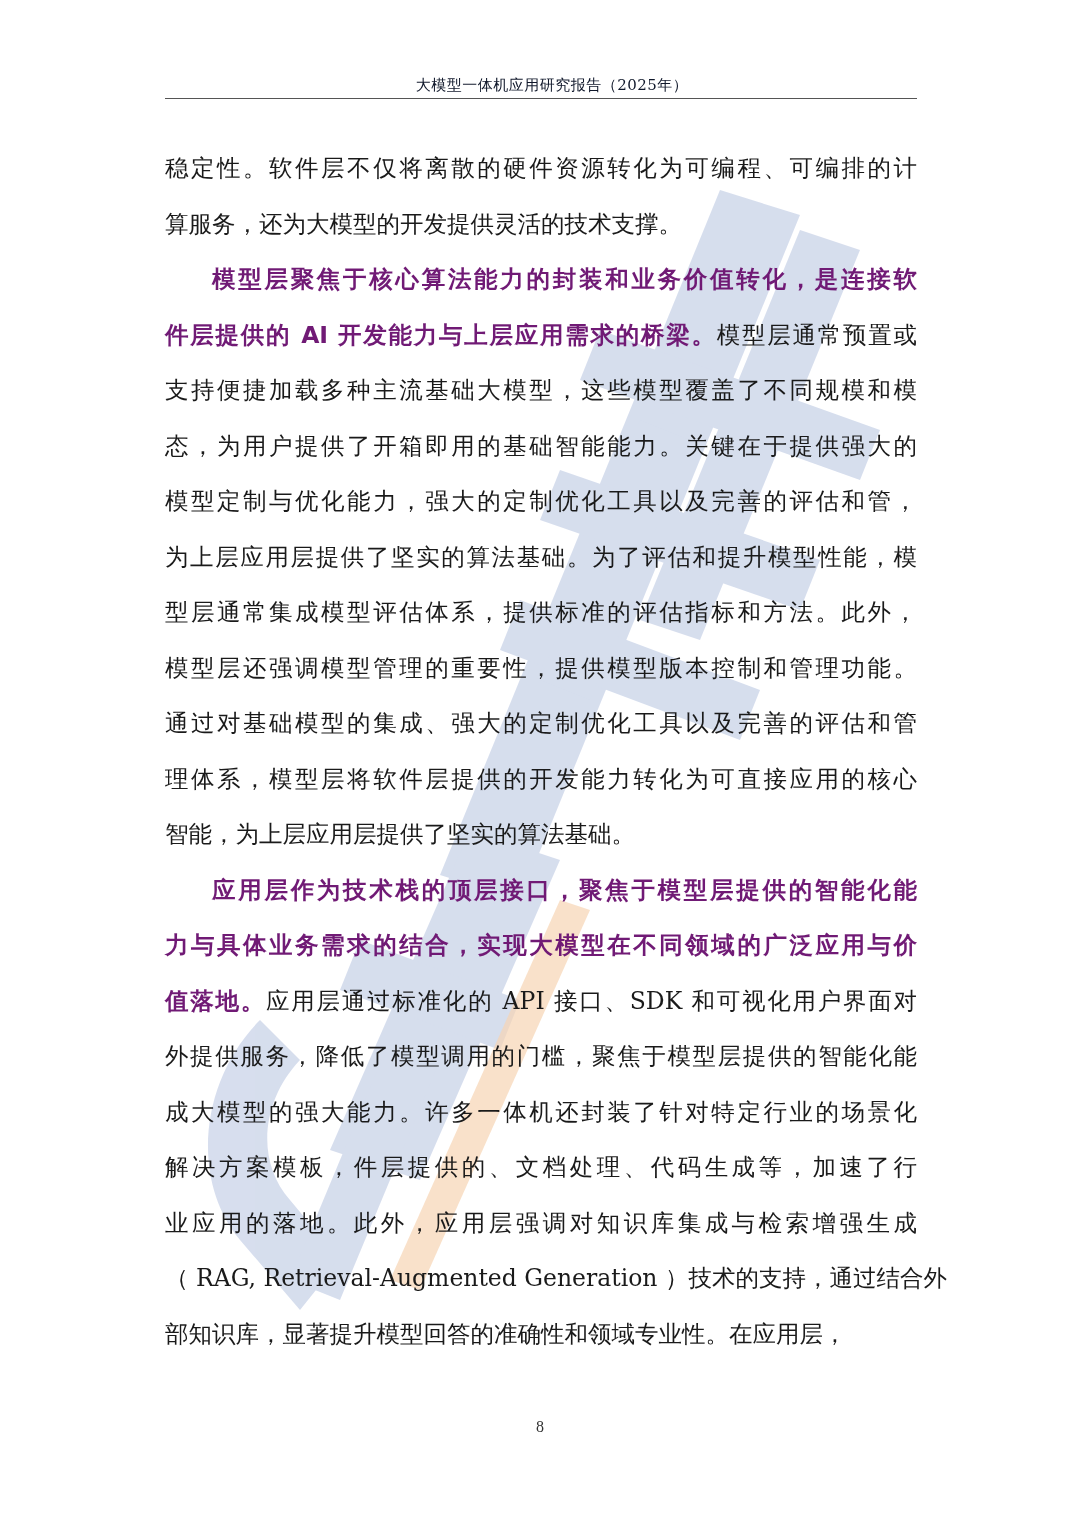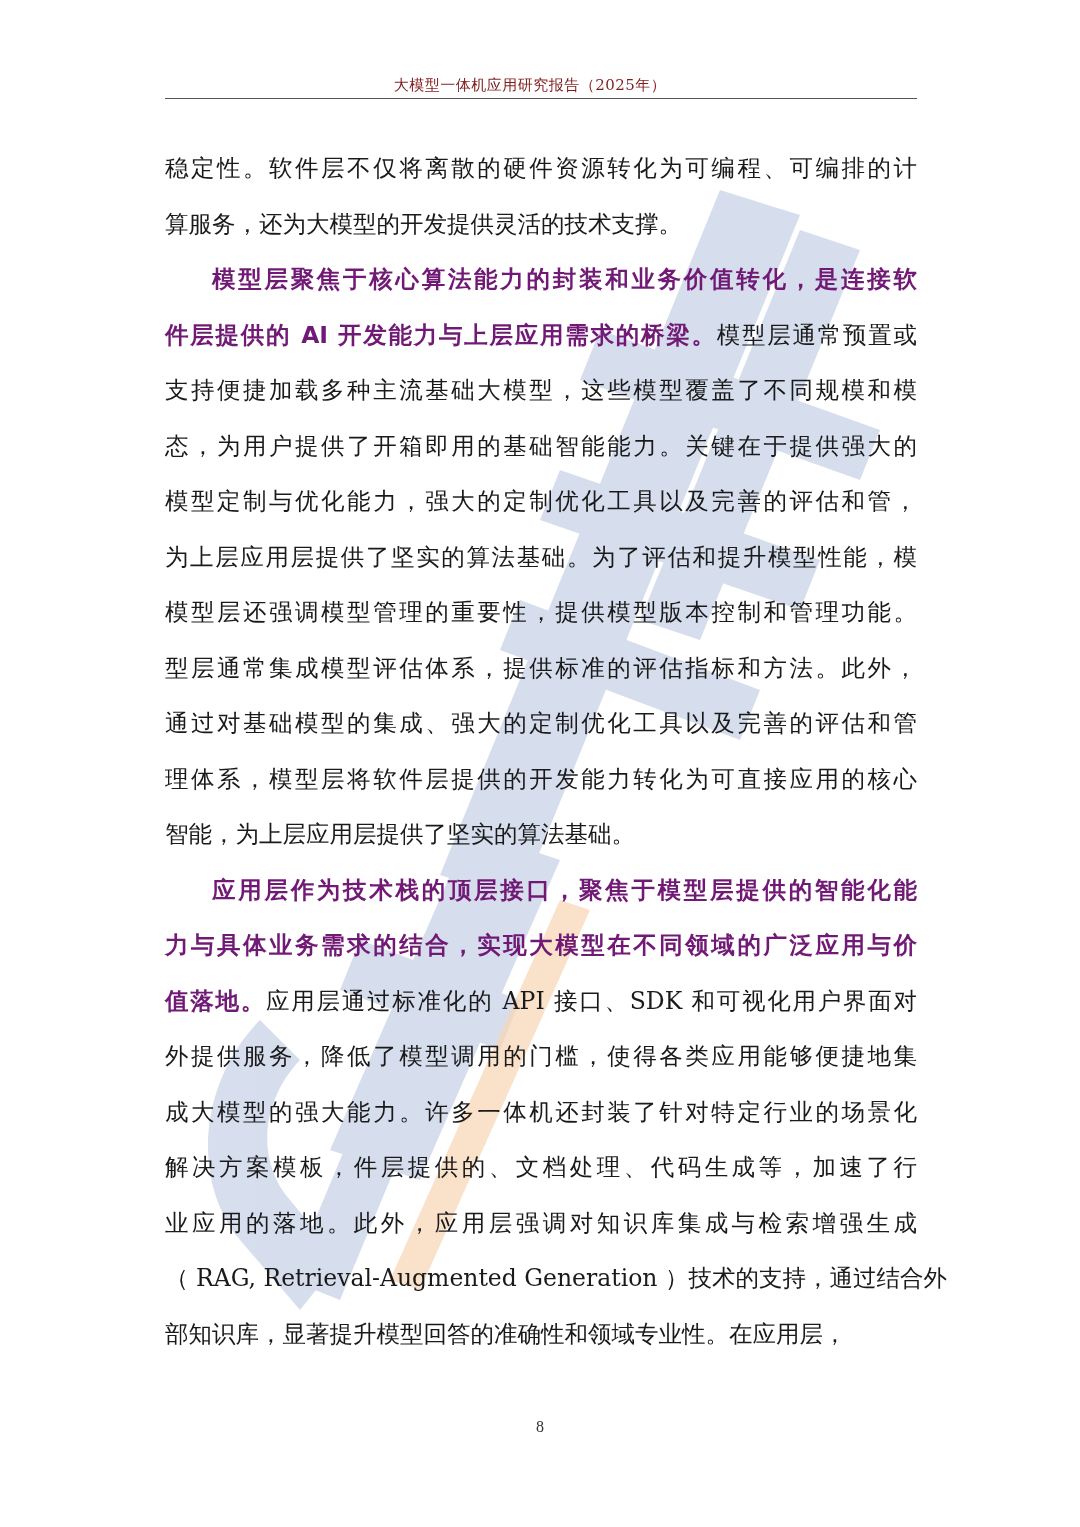--- a/index.html
+++ b/index.html
@@ -6,8 +6,8 @@
   body { width: 1080px; height: 1527px; position: relative; overflow: hidden;
          font-family: "DejaVu Serif", "Liberation Serif", serif; color: #1a1a1a; }
   .watermark { position: absolute; left: 0; top: 0; width: 1080px; height: 1527px; pointer-events: none; z-index: 0; }
-  .header { position: absolute; left: 154px; top: 76px; width: 752px; text-align: center;
-            font-size: 15px; color: #7f1d1d; letter-spacing: 0.5px; z-index: 2; }
+  .header { position: absolute; left: 176px; top: 76px; width: 752px; text-align: center;
+            font-size: 15px; color: #0f172a; letter-spacing: 0.5px; z-index: 2; }
   .header-rule { position: absolute; left: 165px; top: 98px; width: 752px; height: 0;
                  border-top: 1.5px solid #555; z-index: 2; }
   .body-text { position: absolute; left: 165px; top: 141px; width: 752px; z-index: 2;

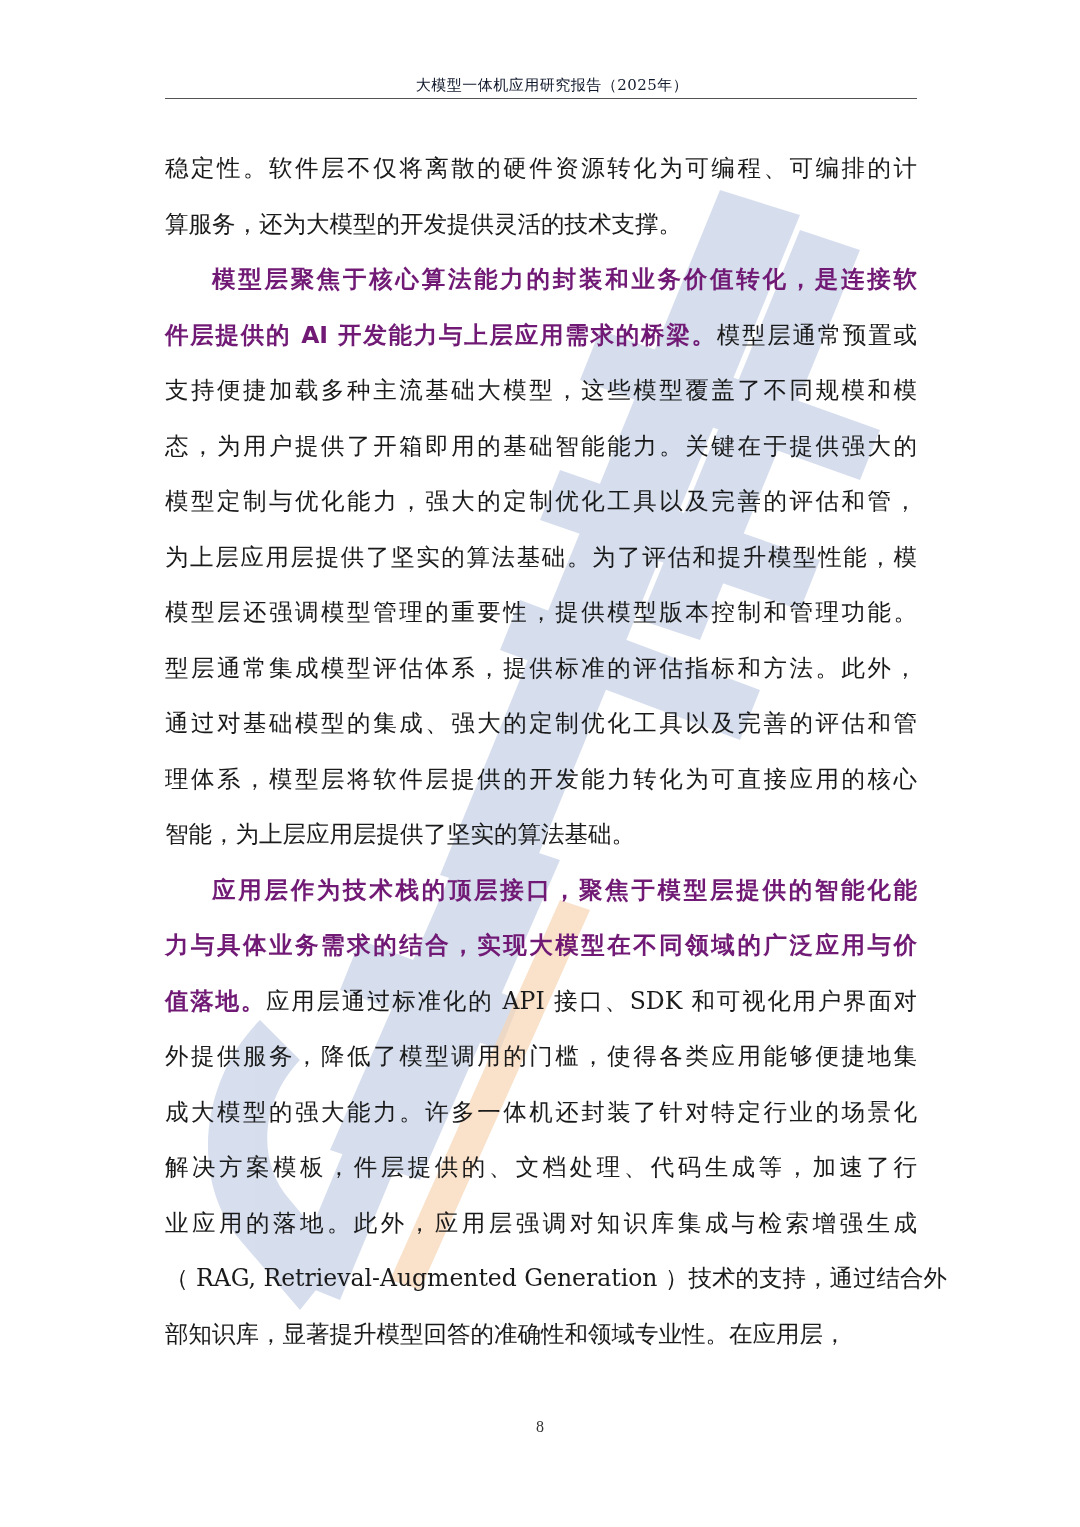--- a/index.html
+++ b/index.html
@@ -56,8 +56,8 @@
       <span class="line"><span>态，为用户提供了开箱即用的基础智能能力。关键在于提供强大的</span></span>
       <span class="line"><span>模型定制与优化能力，强大的定制优化工具以及完善的评估和管，</span></span>
       <span class="line"><span>为上层应用层提供了坚实的算法基础。为了评估和提升模型性能，模</span></span>
+      <span class="line"><span>型层通常集成模型评估体系，提供标准的评估指标和方法。此外，</span></span>
       <span class="line"><span>模型层还强调模型管理的重要性，提供模型版本控制和管理功能。</span></span>
-      <span class="line"><span>型层通常集成模型评估体系，提供标准的评估指标和方法。此外，</span></span>
       <span class="line"><span>通过对基础模型的集成、强大的定制优化工具以及完善的评估和管</span></span>
       <span class="line"><span>理体系，模型层将软件层提供的开发能力转化为可直接应用的核心</span></span>
       <span class="line last"><span>智能，为上层应用层提供了坚实的算法基础。</span></span>

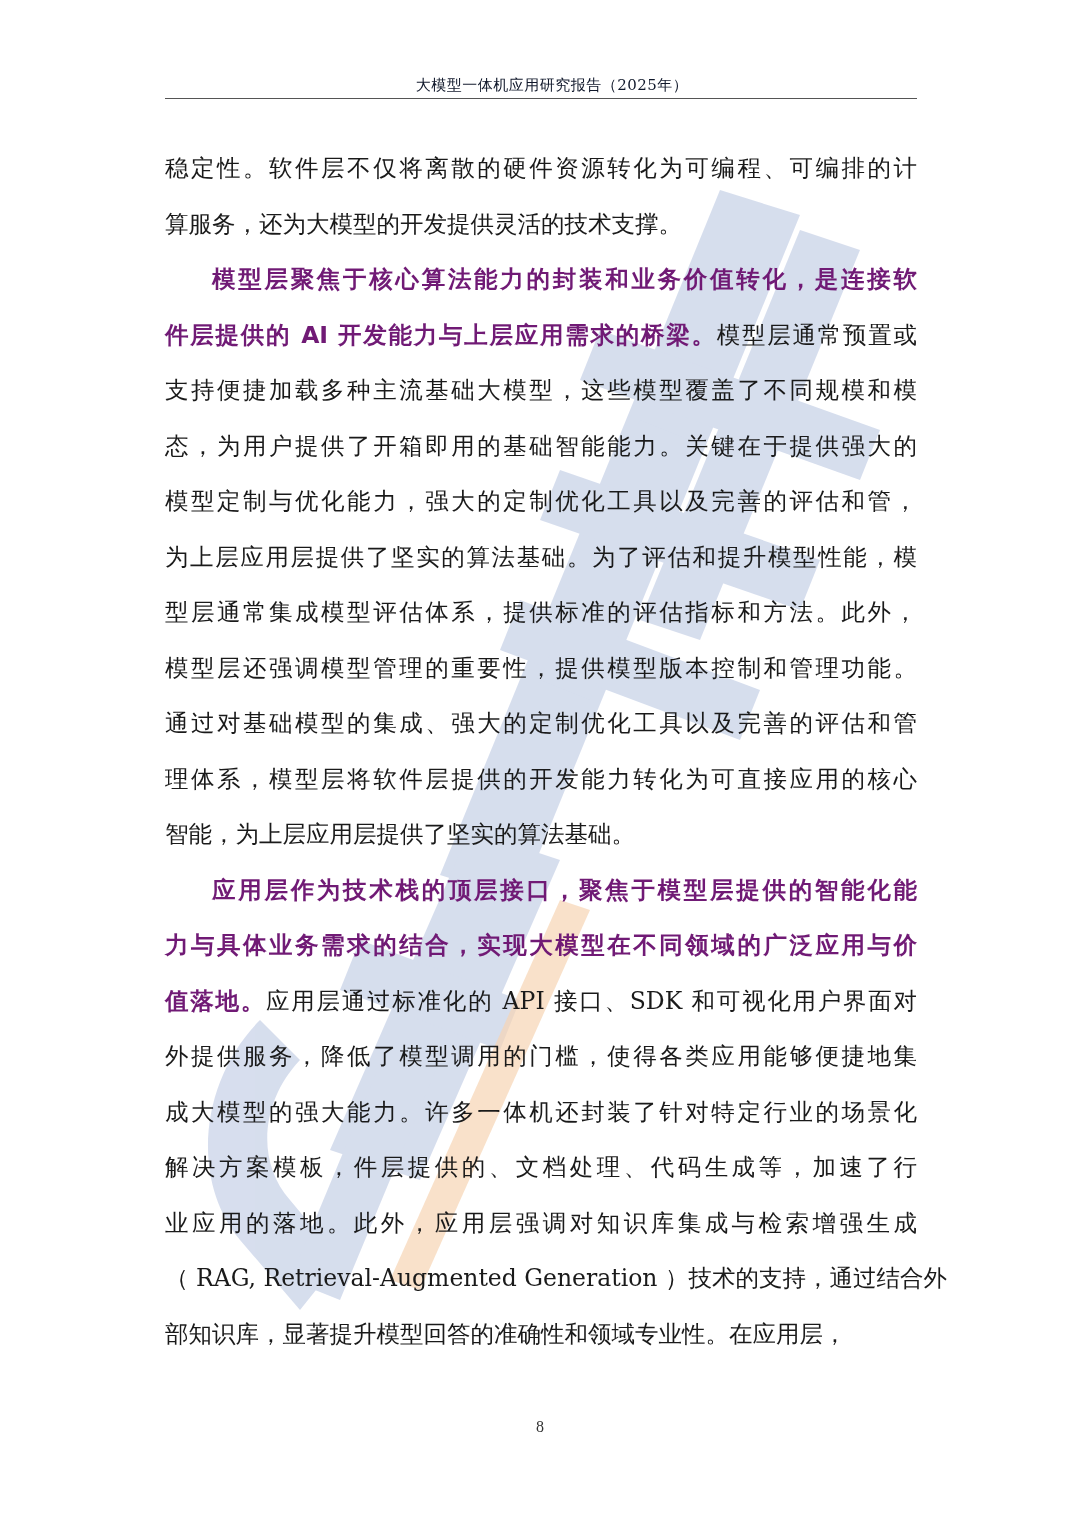--- a/index.html
+++ b/index.html
@@ -66,7 +66,7 @@
       <span class="line" style="padding-left: 2em;"><span class="bold">应用层作为技术栈的顶层接口，聚焦于模型层提供的智能化能</span></span>
       <span class="line"><span class="bold">力与具体业务需求的结合，实现大模型在不同领域的广泛应用与价</span></span>
       <span class="line"><span class="bold">值落地。</span><span>应用层通过标准化的 API 接口、SDK 和可视化用户界面对</span></span>
-      <span class="line"><span>外提供服务，降低了模型调用的门槛，使得各类应用能够便捷地集</span></span>
+      <span class="line"><span>外提供服务，降低了模型调用的门槛，聚焦于模型层提供的智能化能</span></span>
       <span class="line"><span>成大模型的强大能力。许多一体机还封装了针对特定行业的场景化</span></span>
       <span class="line"><span>解决方案模板，件层提供的、文档处理、代码生成等，加速了行</span></span>
       <span class="line"><span>业应用的落地。此外，应用层强调对知识库集成与检索增强生成</span></span>

